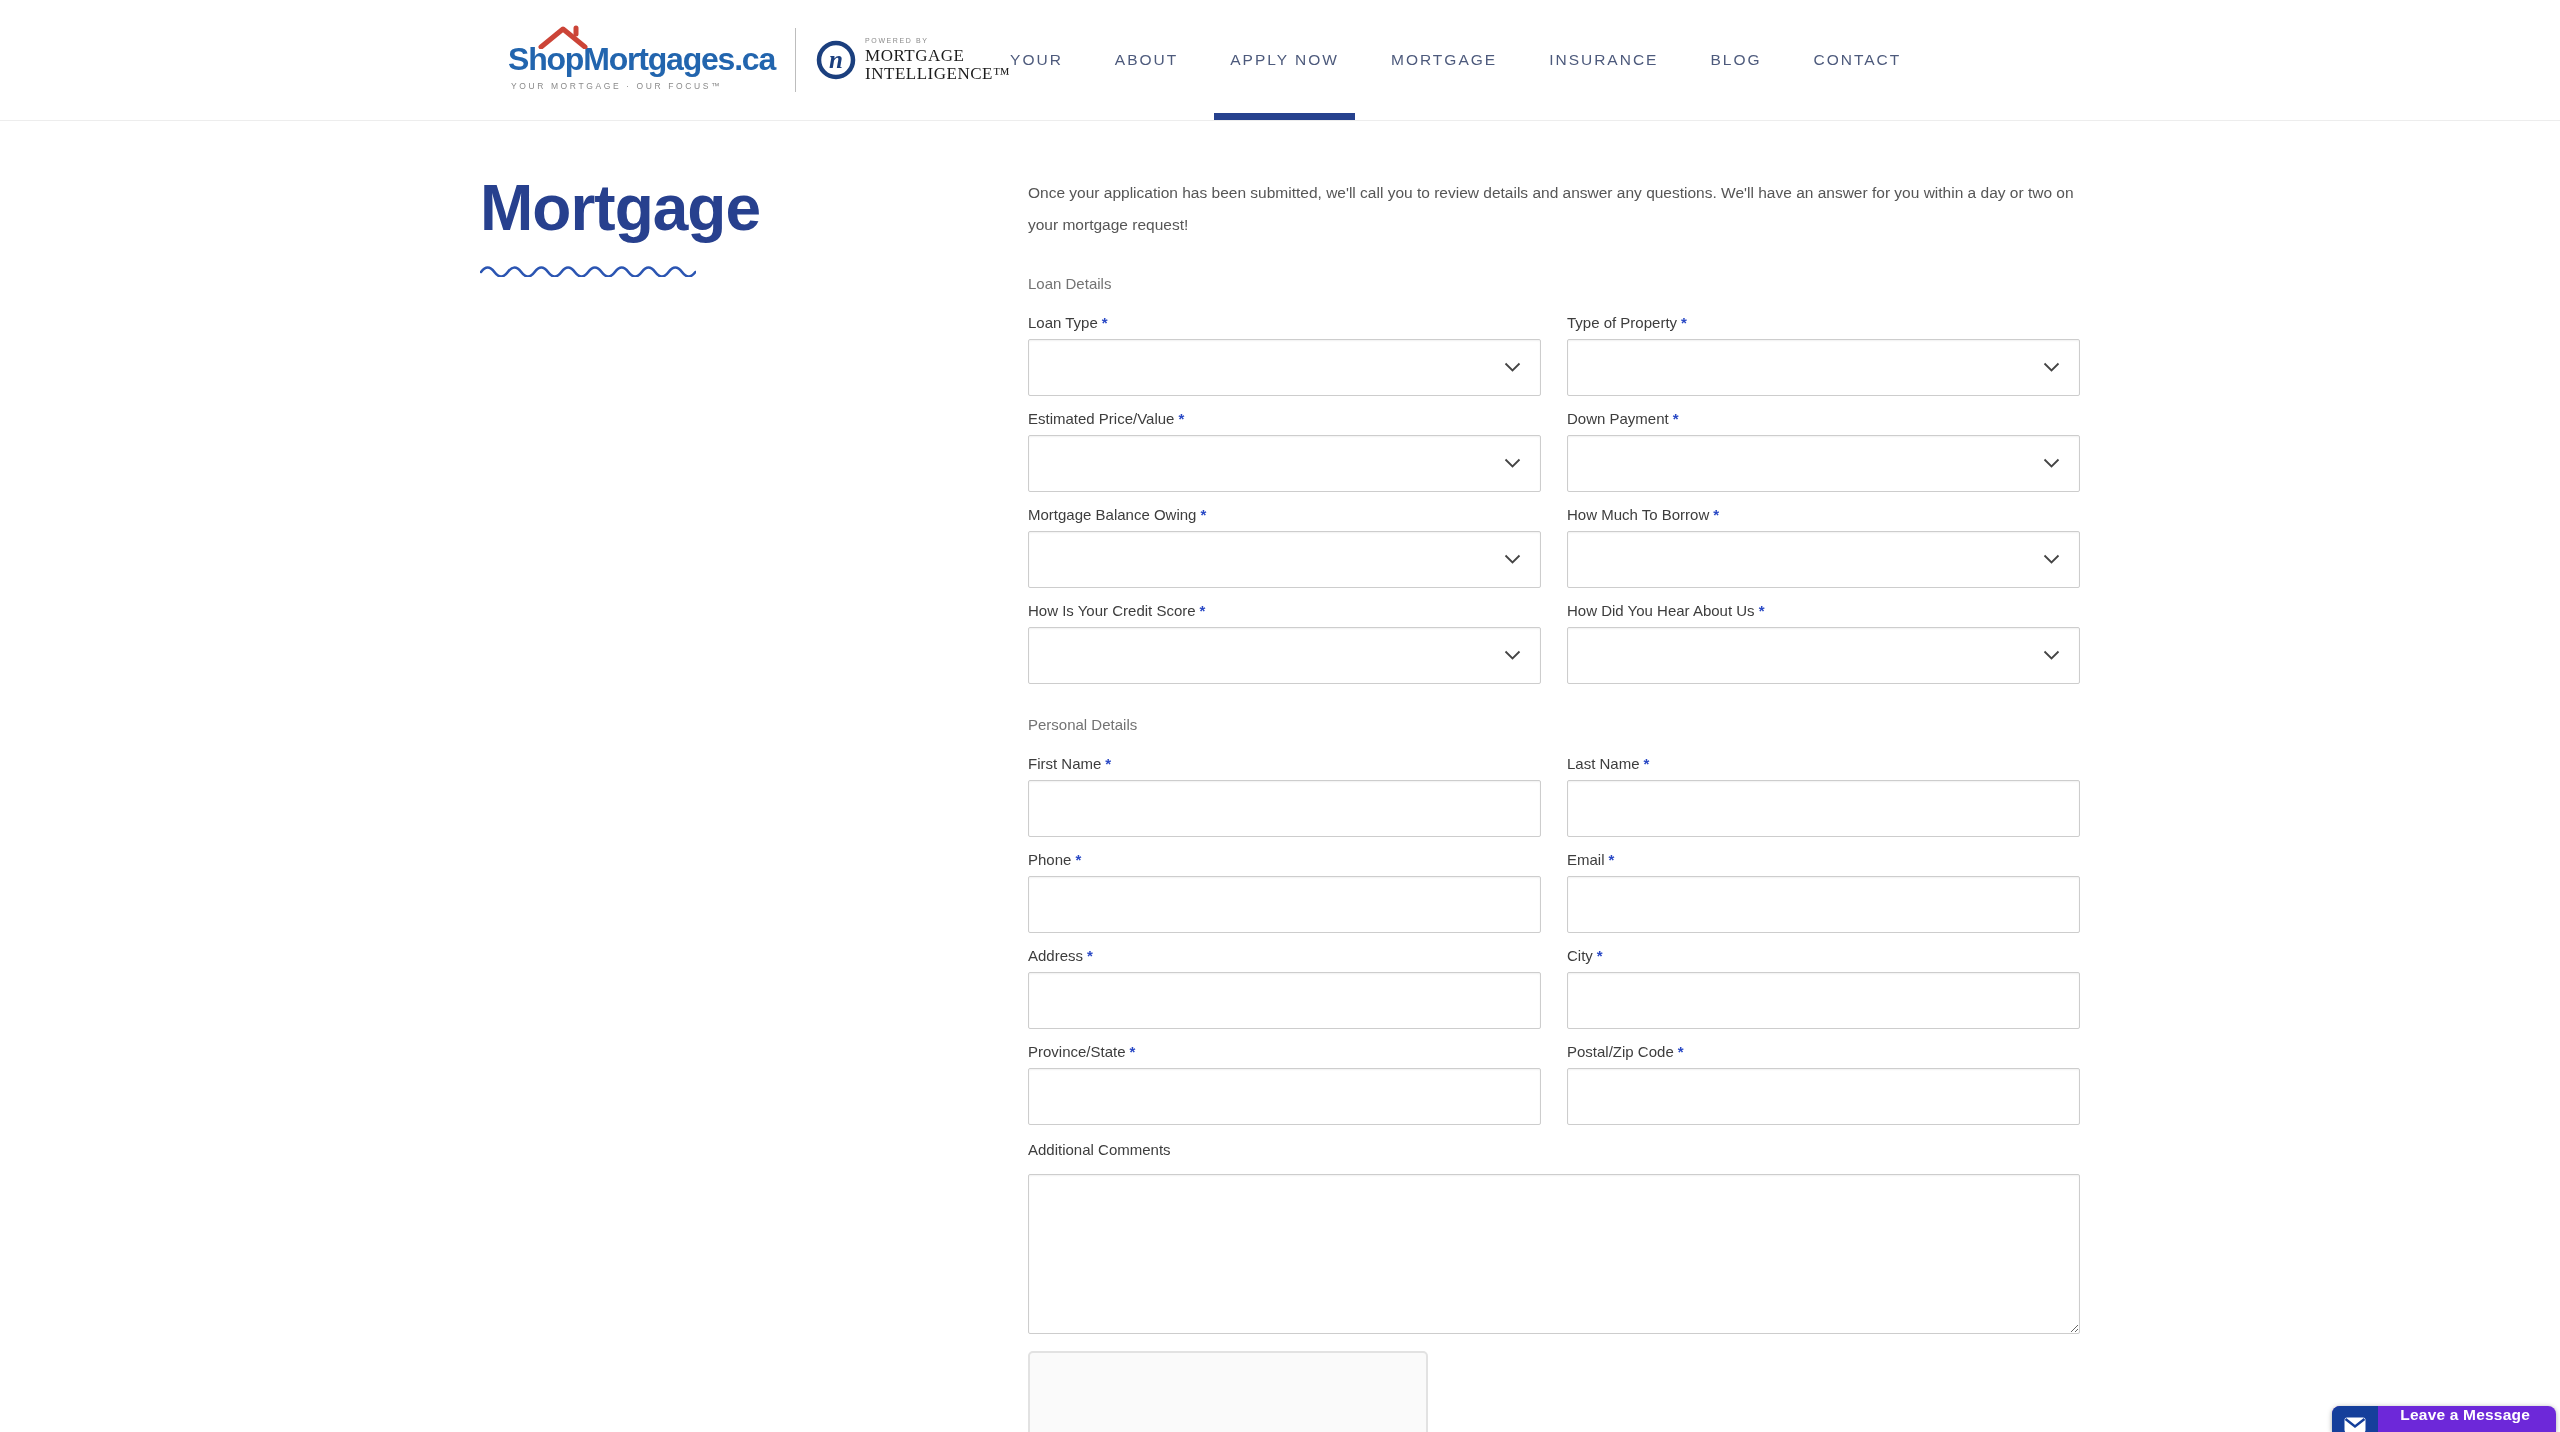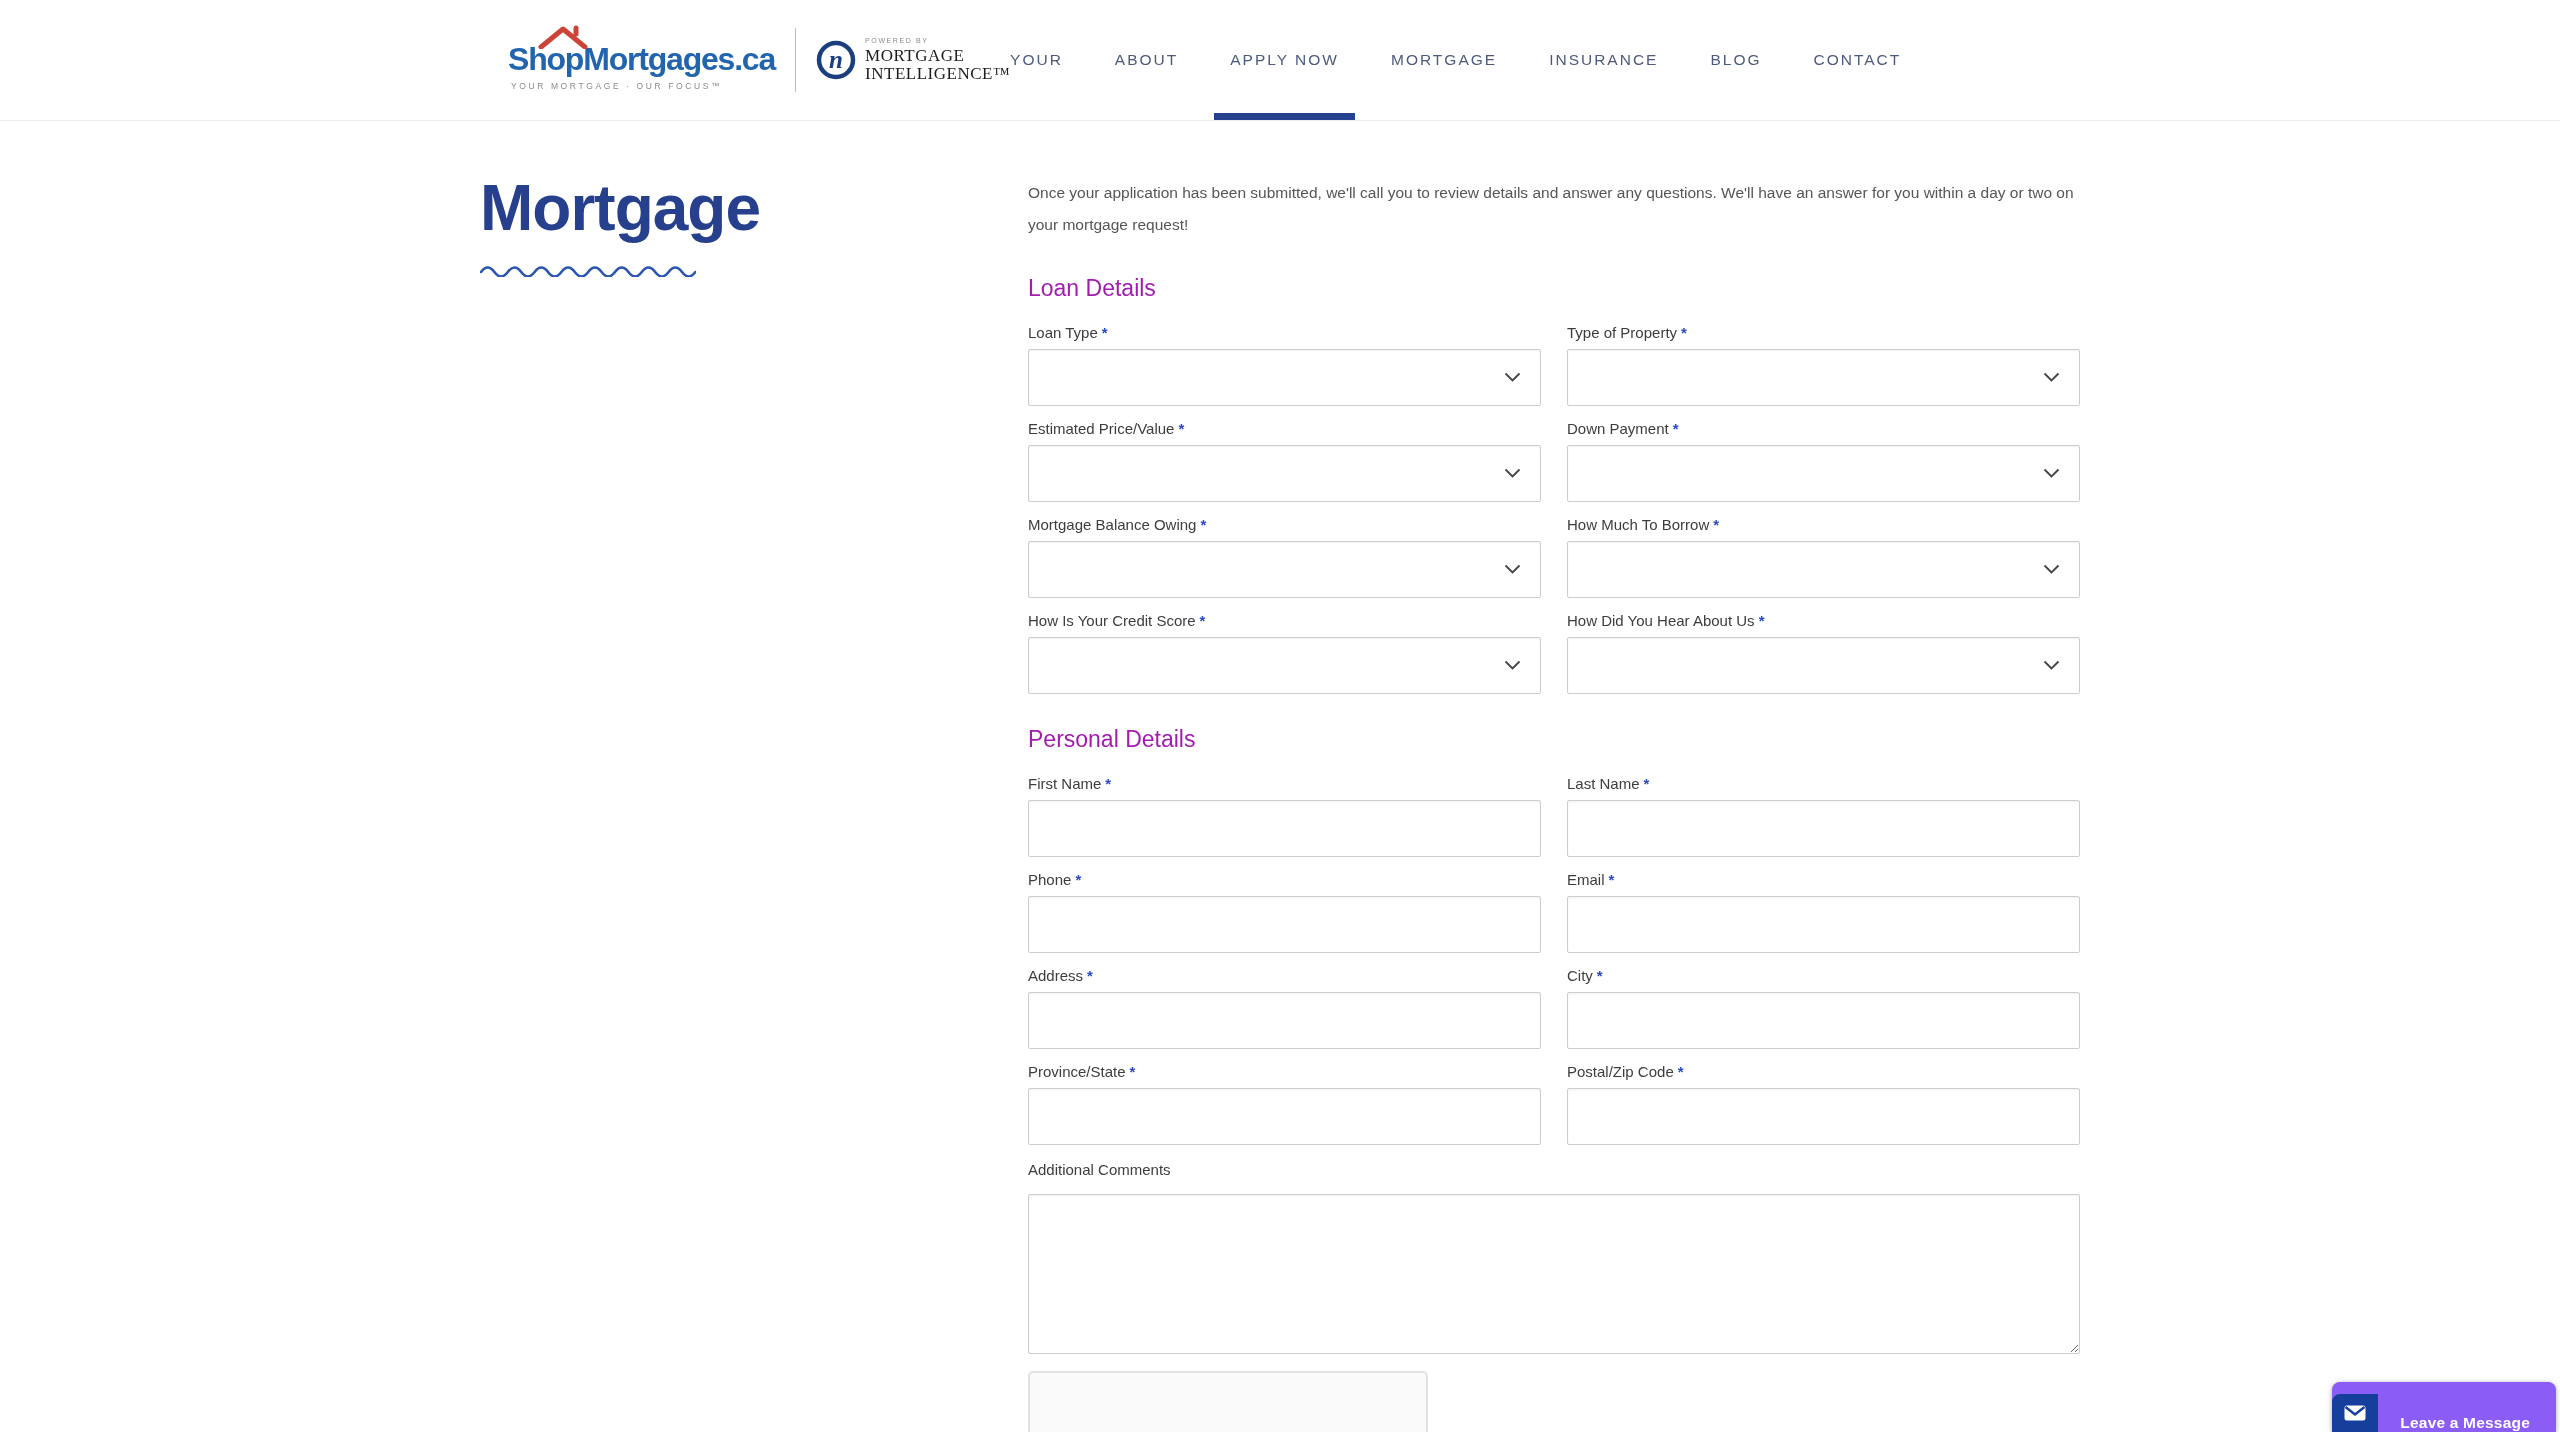--- a/index.html
+++ b/index.html
@@ -41,7 +41,7 @@
 
   .intro { font-size:15.5px; color:#565656; line-height:2.06; margin:8px 0 34px; }
 
-  h2 { font-size:23px; font-weight:500; color:#a21caf; margin:32px 0 22px; }
+  h2 { font-size:15px; font-weight:500; color:#737373; margin:32px 0 22px; }
   h2:first-of-type { margin-top:0; }
 
   .grid { display:grid; grid-template-columns:1fr 1fr; column-gap:26px; row-gap:14px; }

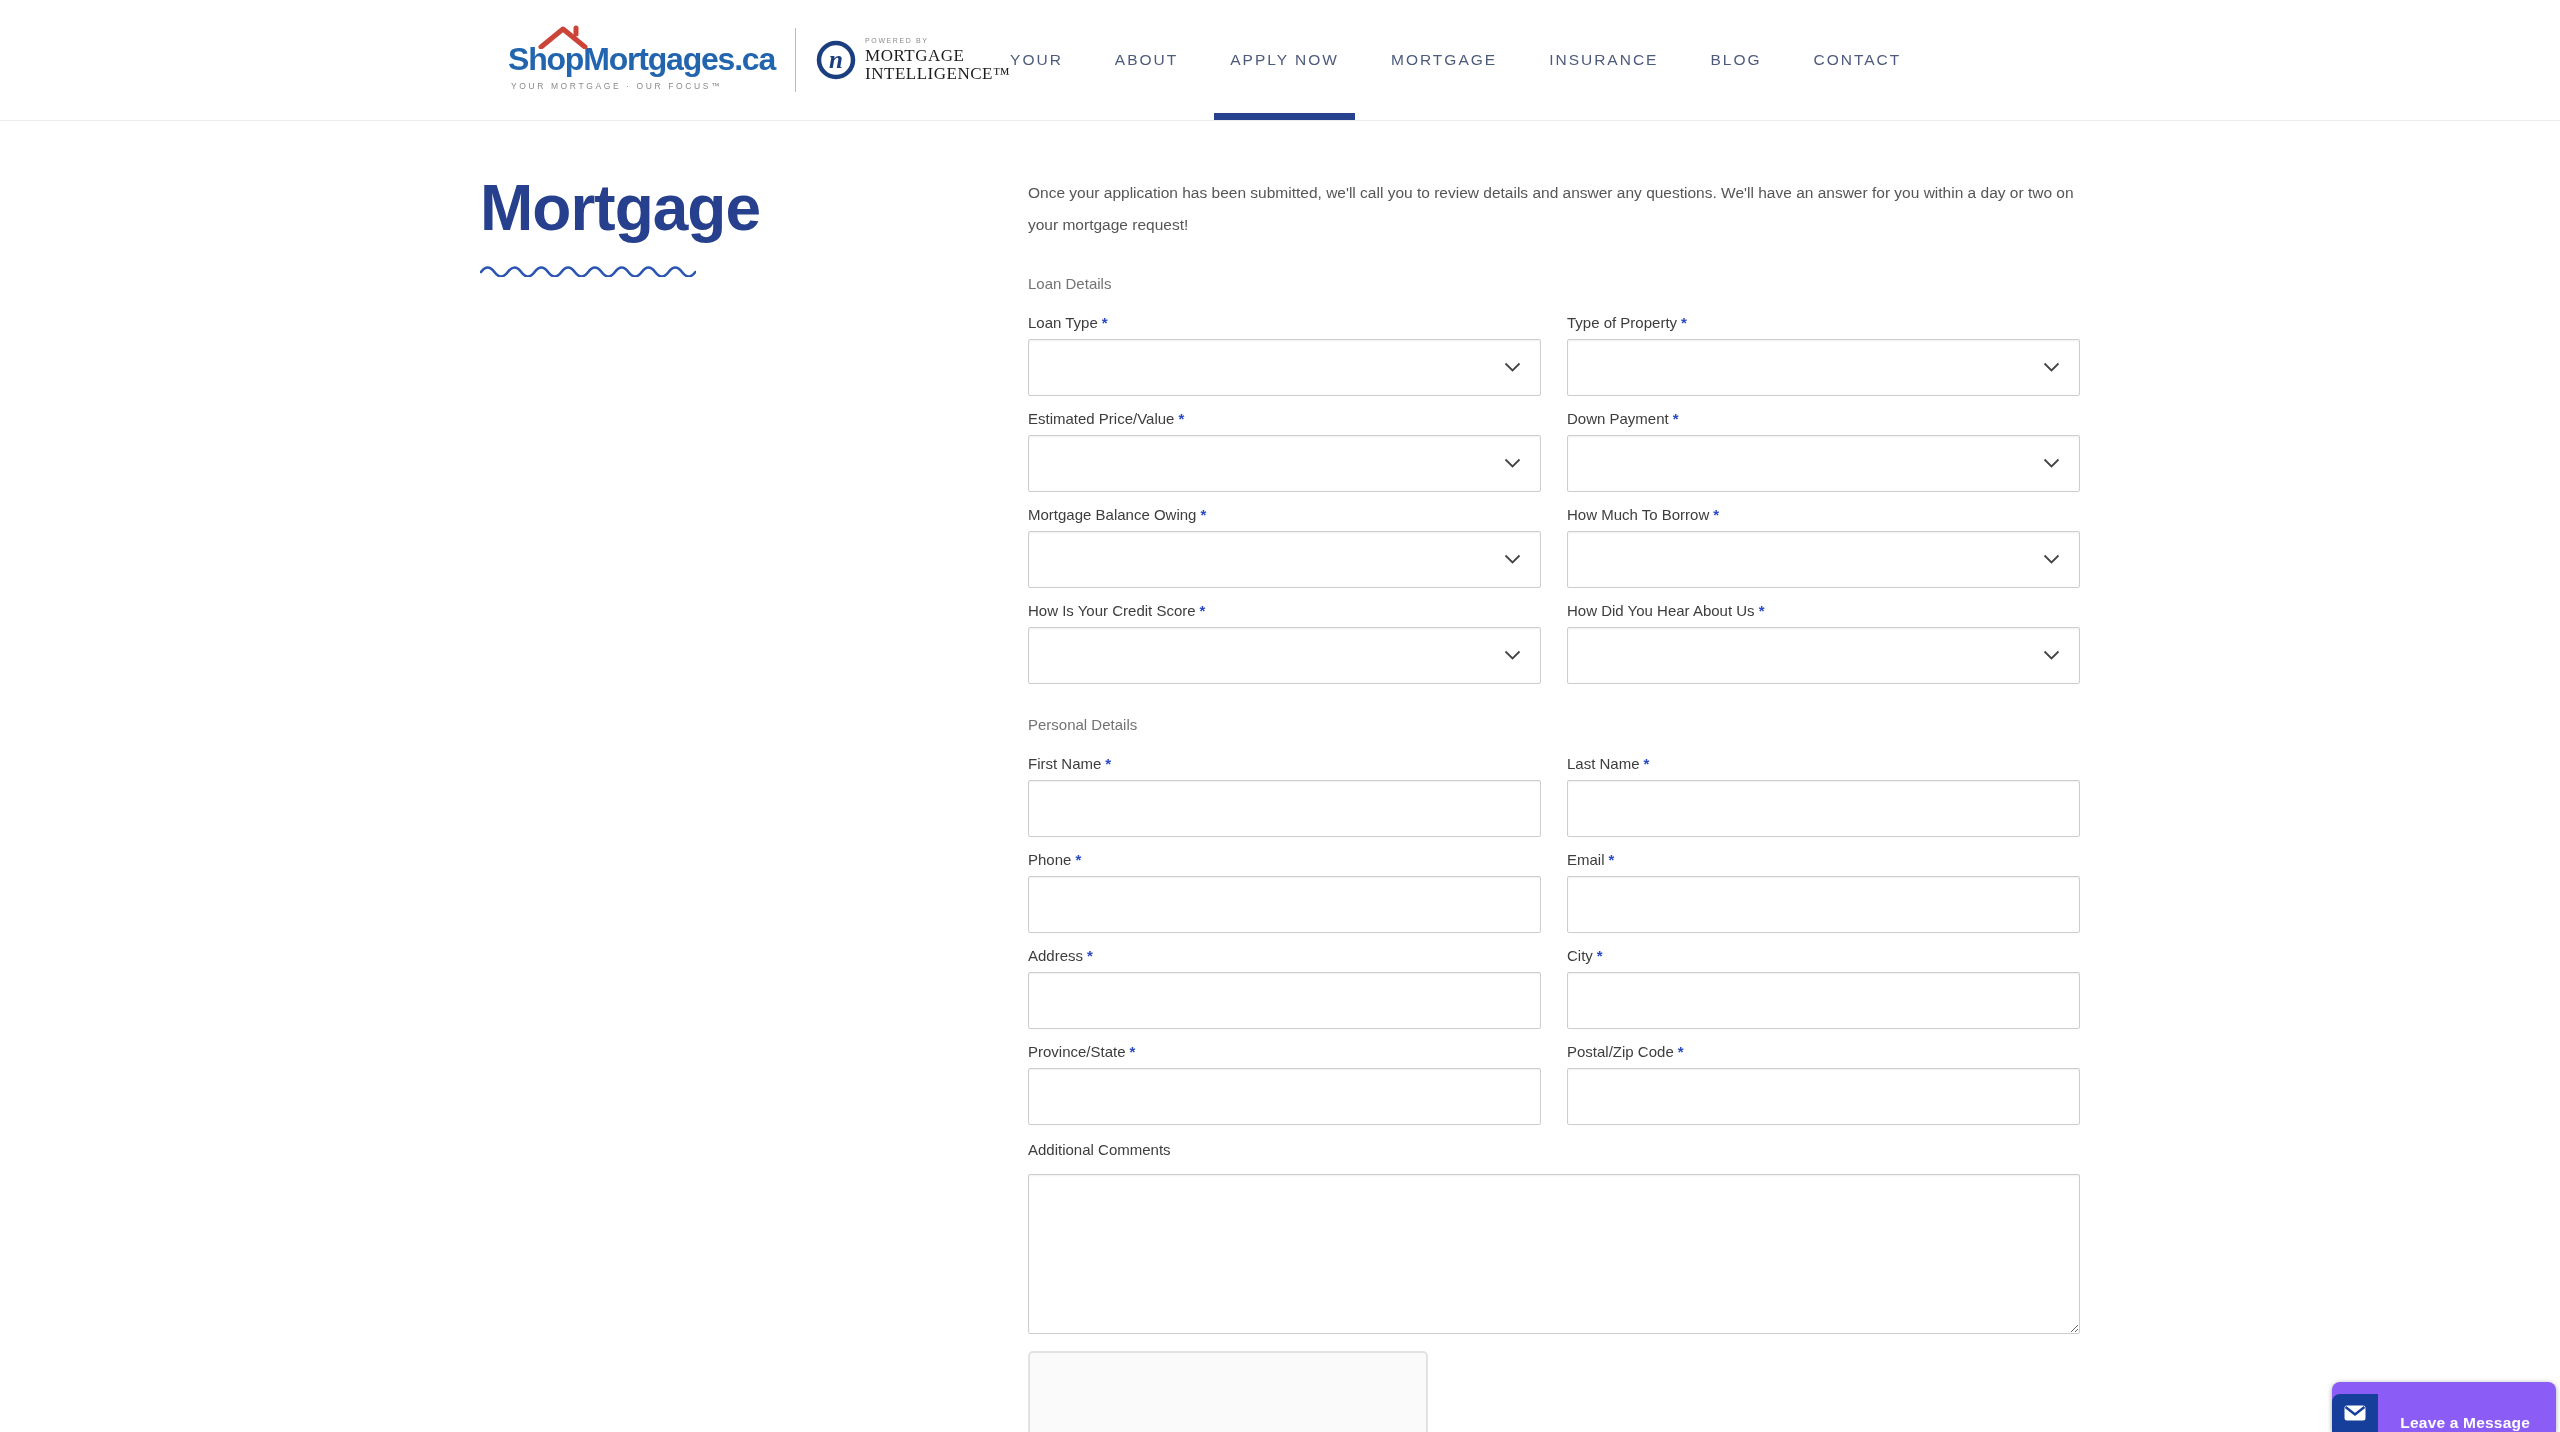--- a/index.html
+++ b/index.html
@@ -67,8 +67,8 @@
                    border:2px solid #e2e2e2; border-radius:5px; }
 
   
-  .chat-btn { position:fixed; right:4px; bottom:0; height:50px; display:flex;
-              align-items:flex-end; background:#8b5cf6; color:#fff; border:none;
+  .chat-btn { position:fixed; right:4px; bottom:0; height:26px; display:flex;
+              align-items:flex-start; background:#6d28d9; color:#fff; border:none;
               border-radius:8px 8px 0 0; cursor:pointer; padding:0 26px 0 0;
               box-shadow:0 1px 5px rgba(0,0,0,0.35);
               font-family:"Liberation Sans", sans-serif; }

